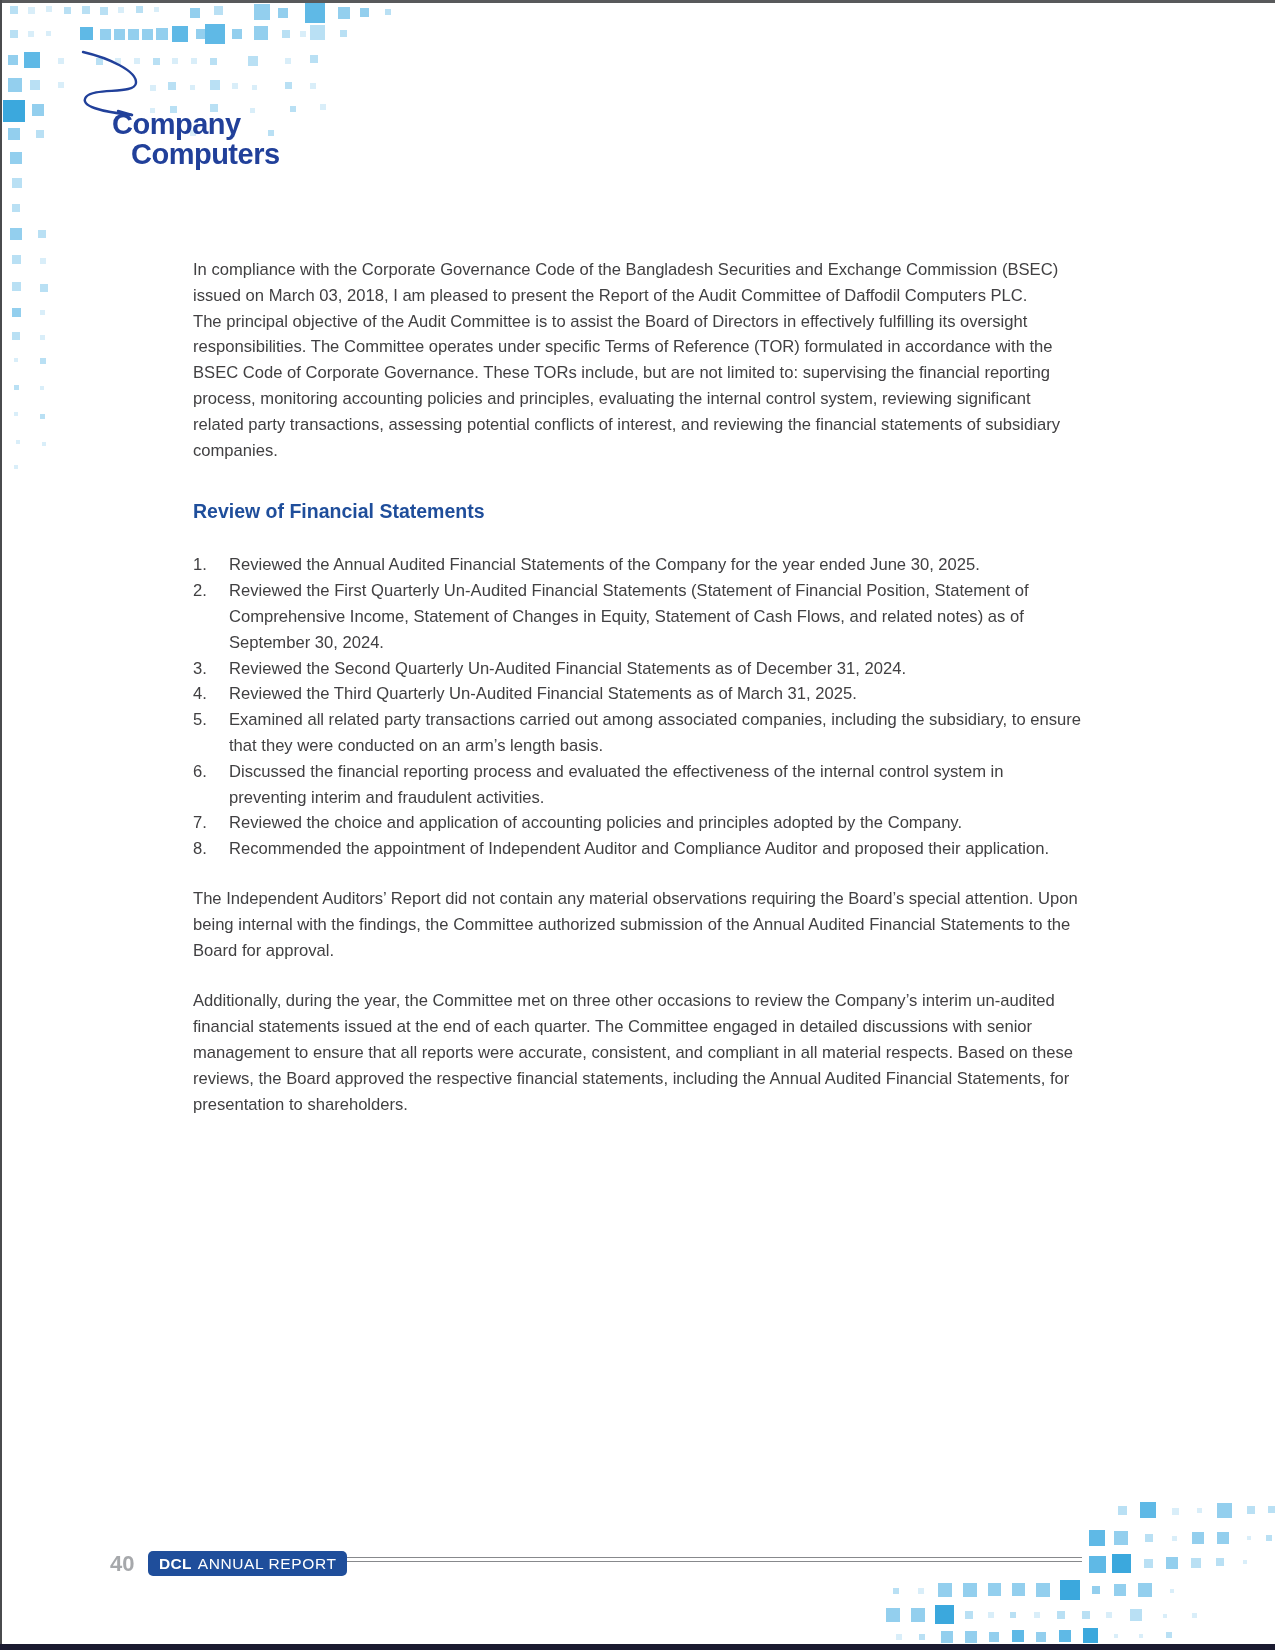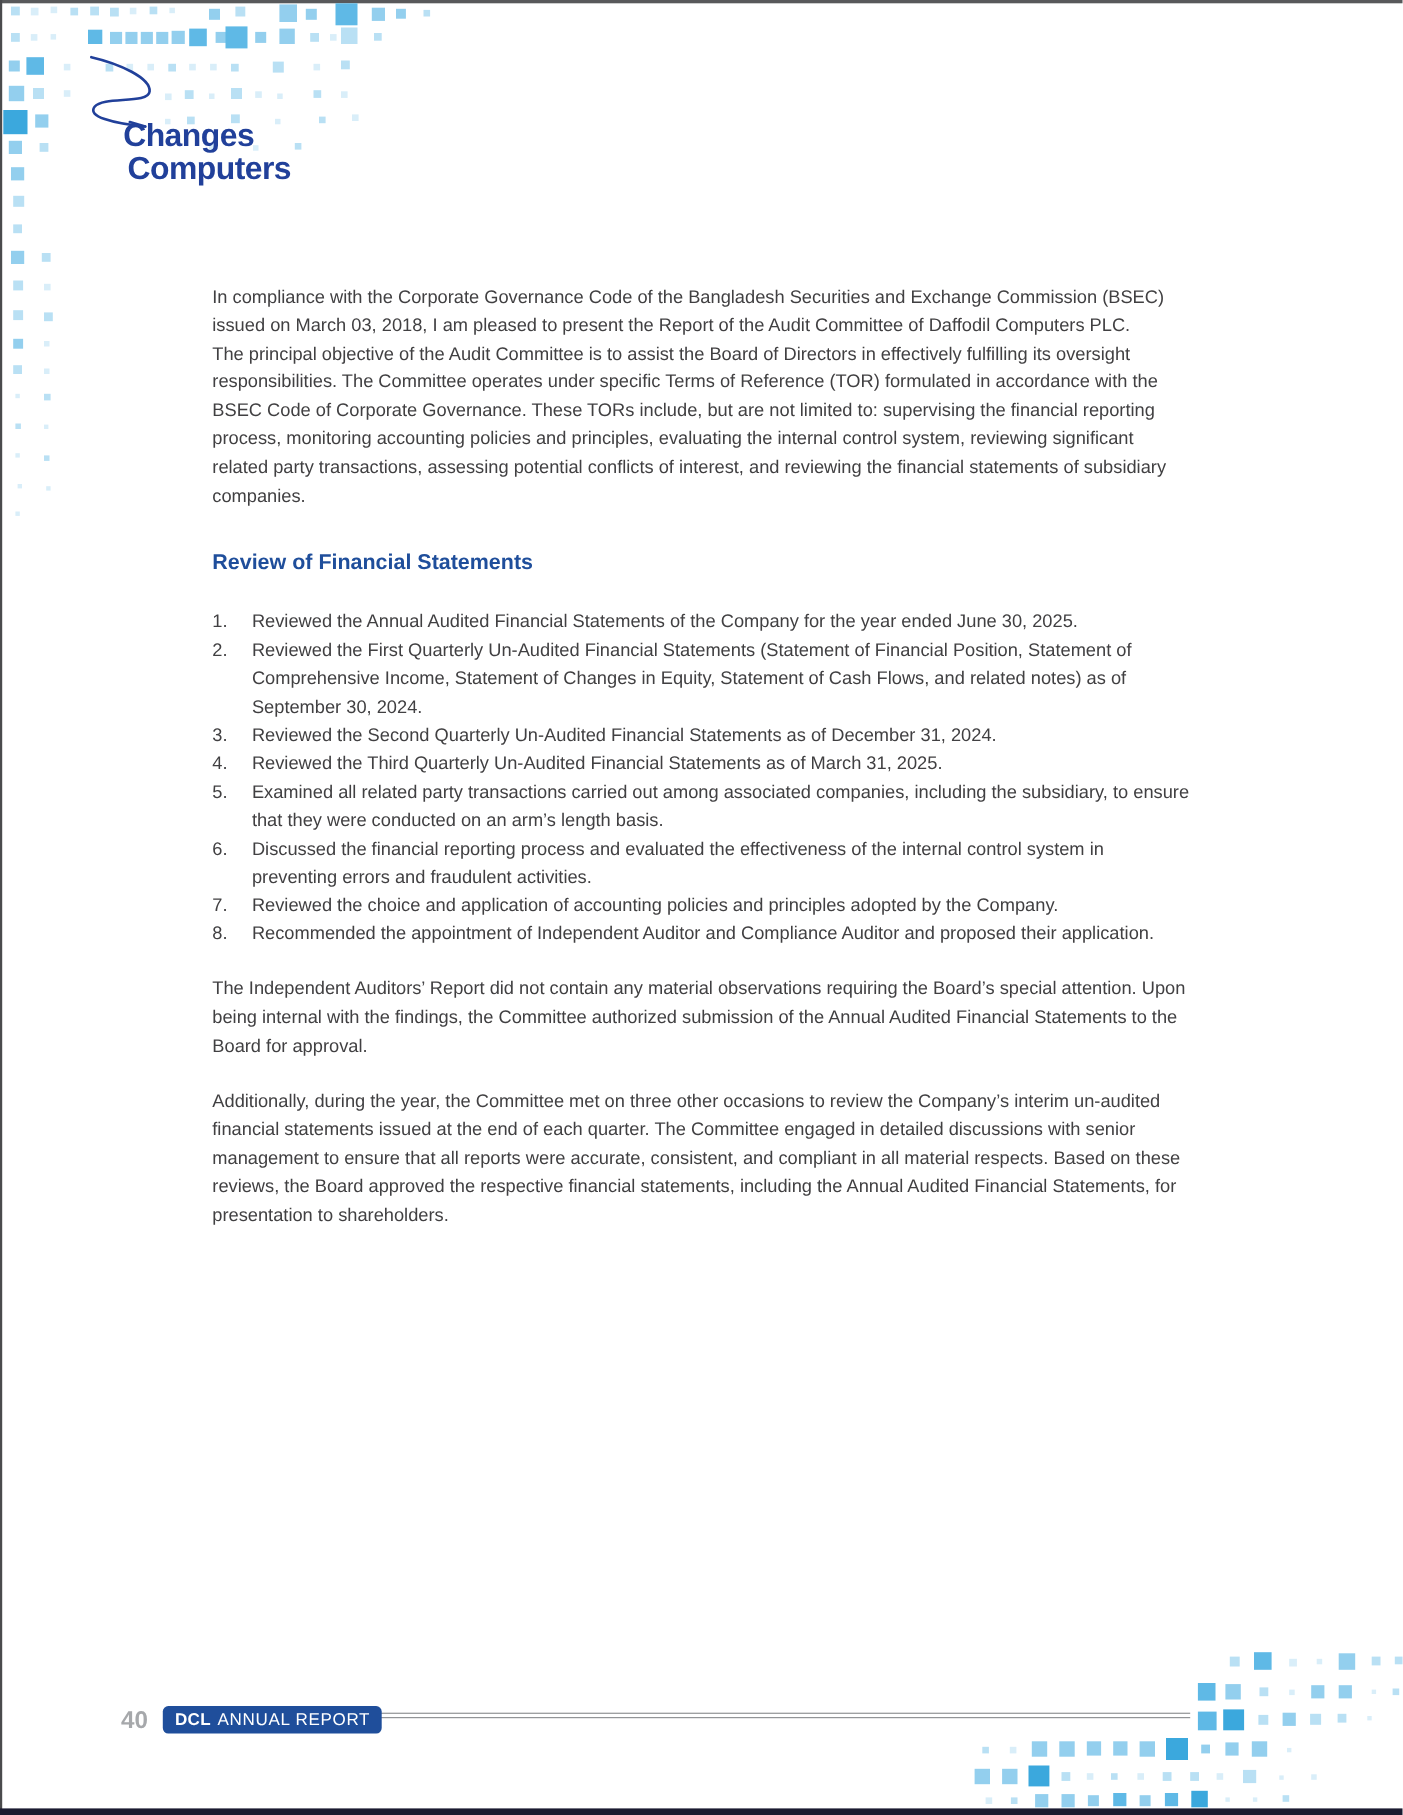--- a/index.html
+++ b/index.html
@@ -215,7 +215,7 @@
   <path d="M 9 12 C 35 18 63 31 62 43 C 61 55 20 47 12 57 C 5 66 28 72 58 75" fill="none" stroke="#21409a" stroke-width="2.4" stroke-linecap="round"></path>
   <path d="M 58 75 L 44 71" fill="none" stroke="#21409a" stroke-width="2.4" stroke-linecap="round"></path>
 </svg>
-<div class="logo-line" id="logo1">Changes</div>
+<div class="logo-line" id="logo1">Company</div>
 <div class="logo-line" id="logo2">Computers</div>
 
 <div class="content">

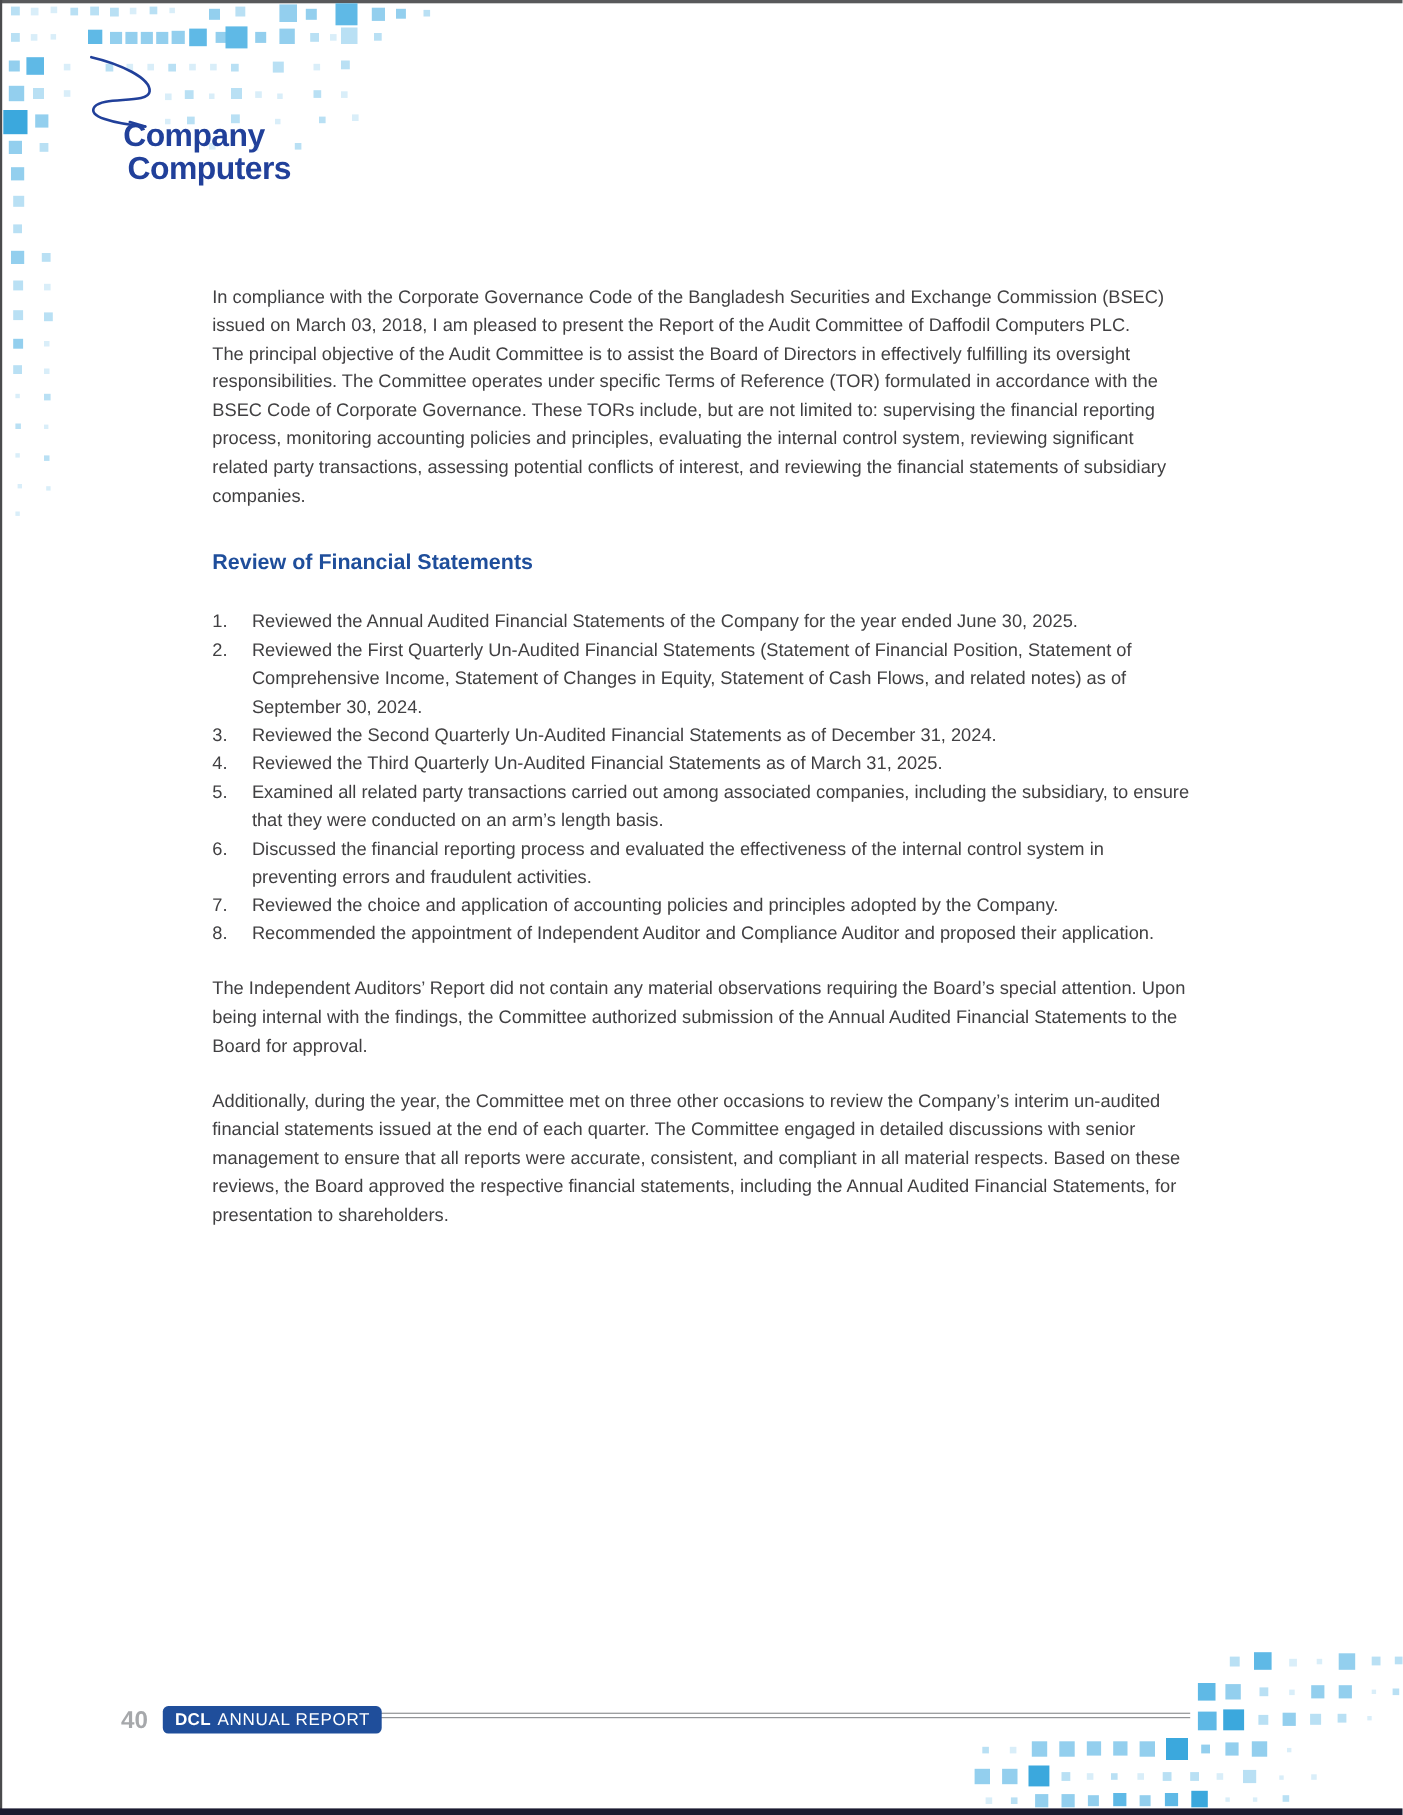--- a/index.html
+++ b/index.html
@@ -20,7 +20,7 @@
   .logo-line{position:absolute;color:#21409a;font-weight:bold;letter-spacing:-0.5px;
     font-size:29px;line-height:1;}
   #logo1{left:112px;top:110px;}
-  #logo2{left:116px;top:140px;}
+  #logo2{left:131px;top:140px;}
   #swoosh{position:absolute;left:74px;top:40px;}
 
   

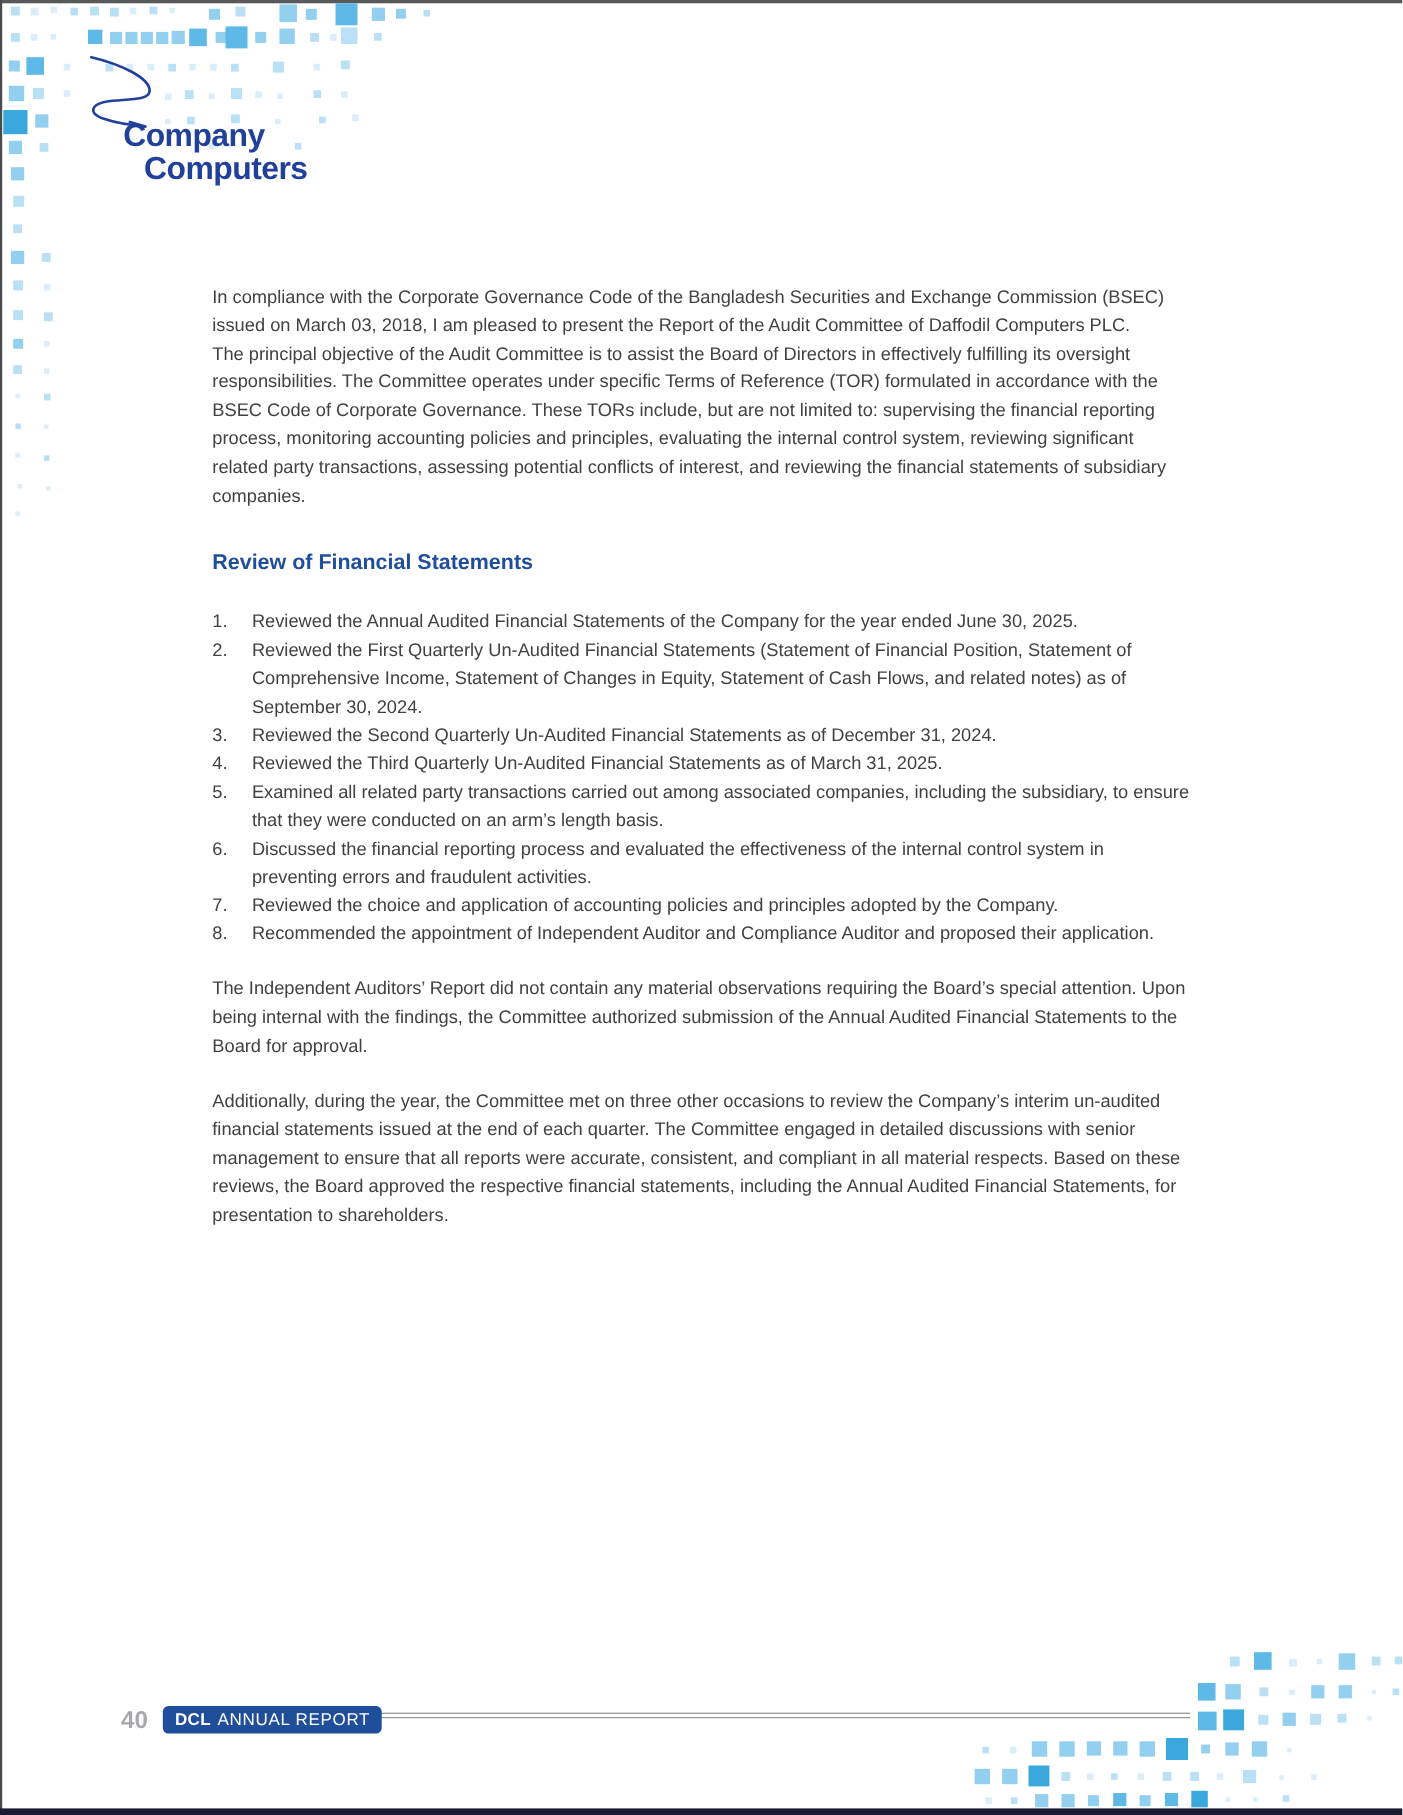--- a/index.html
+++ b/index.html
@@ -229,7 +229,7 @@
     <li>Reviewed the Second Quarterly Un-Audited Financial Statements as of December 31, 2024.</li>
     <li>Reviewed the Third Quarterly Un-Audited Financial Statements as of March 31, 2025.</li>
     <li>Examined all related party transactions carried out among associated companies, including the subsidiary, to ensure that they were conducted on an arm’s length basis.</li>
-    <li>Discussed the financial reporting process and evaluated the effectiveness of the internal control system in preventing errors and fraudulent activities.</li>
+    <li>Discussed the financial reporting process and evaluated the effectiveness of the internal control system in preventing interim and fraudulent activities.</li>
     <li>Reviewed the choice and application of accounting policies and principles adopted by the Company.</li>
     <li>Recommended the appointment of Independent Auditor and Compliance Auditor and proposed their application.</li>
   </ol>

